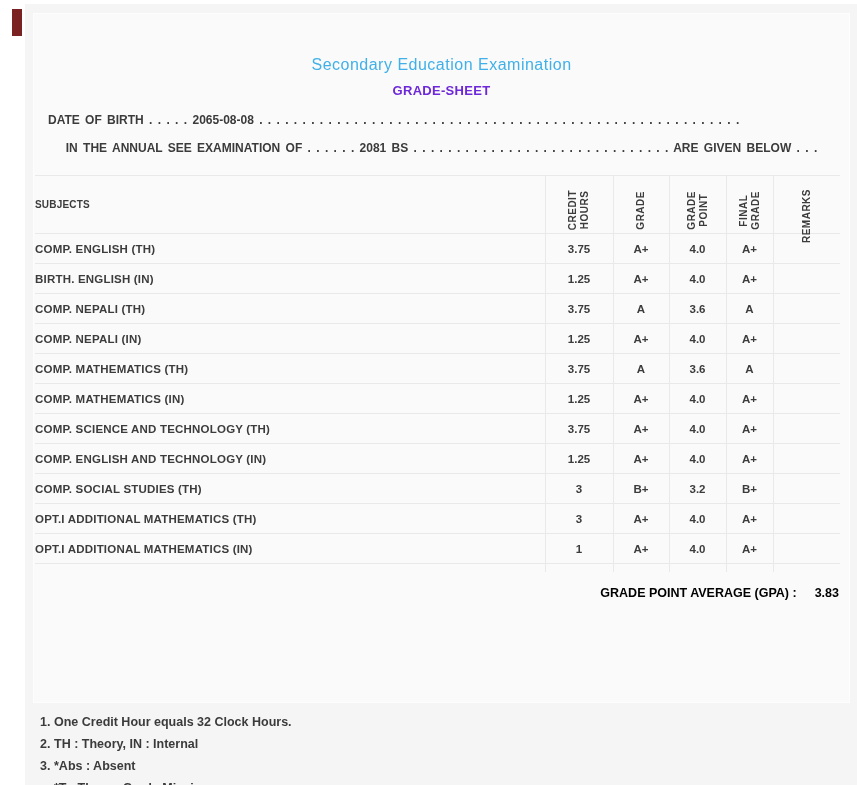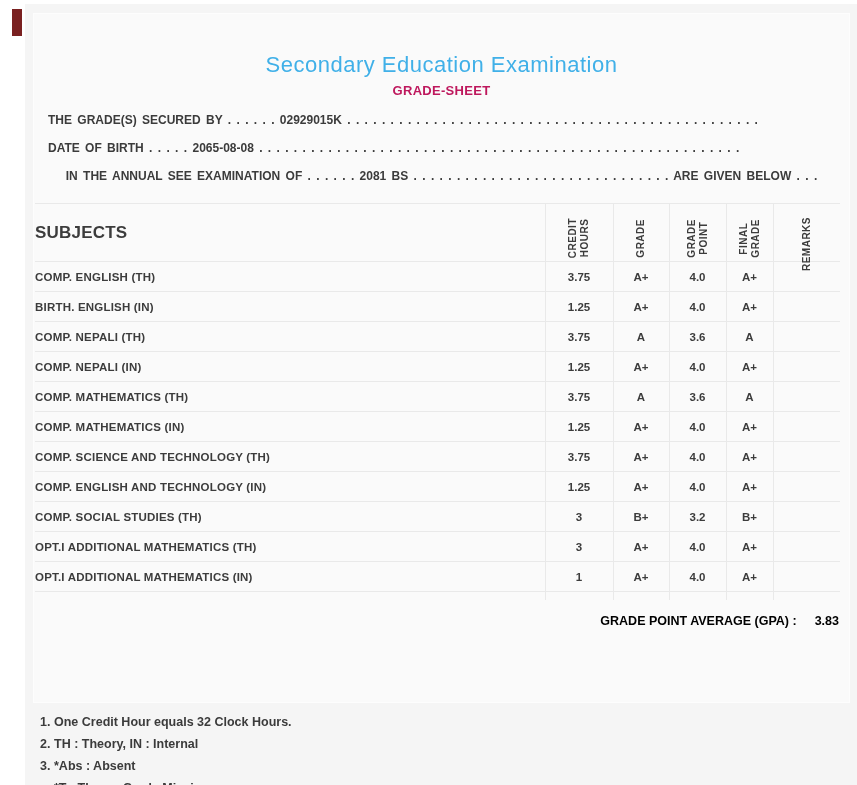--- a/index.html
+++ b/index.html
@@ -30,7 +30,7 @@
   }
   .title {
     margin: 36px 0 0; text-align: center;
-    font-size: 22px; line-height: 30px; font-weight: 400;
+    font-size: 16px; line-height: 30px; font-weight: 400;
     letter-spacing: 0.5px; color: #40b0e8;
   }
   .subtitle {

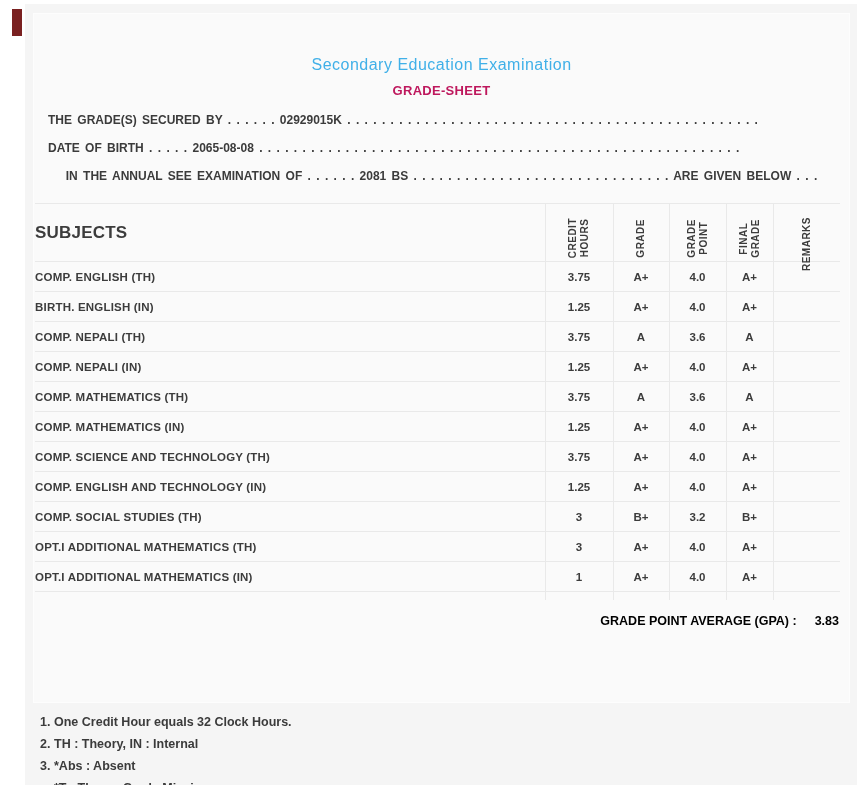--- a/index.html
+++ b/index.html
@@ -36,7 +36,7 @@
   .subtitle {
     margin: 3px 0 0; text-align: center;
     font-size: 13px; line-height: 16px; font-weight: 700;
-    letter-spacing: 0.3px; color: #be185d;
+    letter-spacing: 0.3px; color: #6d28d9;
   }
   .info { margin: 13px 0 0; padding: 0 14px; }
   .info-line {

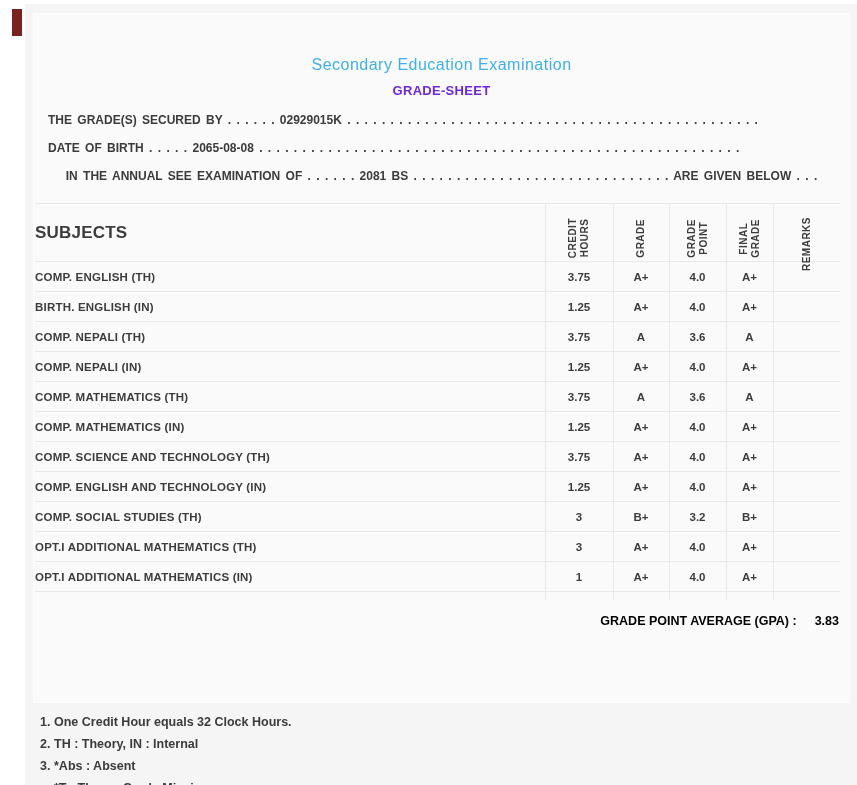--- a/index.html
+++ b/index.html
@@ -88,7 +88,6 @@
     <h2 class="subtitle">GRADE-SHEET</h2>
 
     <div class="info">
-        <div class="info-line"><span>THE GRADE(S) SECURED BY</span><span> . . . . . . </span><span>02929015K</span><span> . . . . . . . . . . . . . . . . . . . . . . . . . . . . . . . . . . . . . . . . . . . . . . . .</span><span></span><span></span></div>
         <div class="info-line"><span>DATE OF BIRTH</span><span> . . . . . </span><span>2065-08-08</span><span> . . . . . . . . . . . . . . . . . . . . . . . . . . . . . . . . . . . . . . . . . . . . . . . . . . . . . . . .</span><span></span><span></span></div>
         <div class="info-line"><span>IN THE ANNUAL SEE EXAMINATION OF</span><span> . . . . . . </span><span>2081 BS</span><span> . . . . . . . . . . . . . . . . . . . . . . . . . . . . . . </span><span>ARE GIVEN BELOW</span><span> . . .</span></div>
       </div>

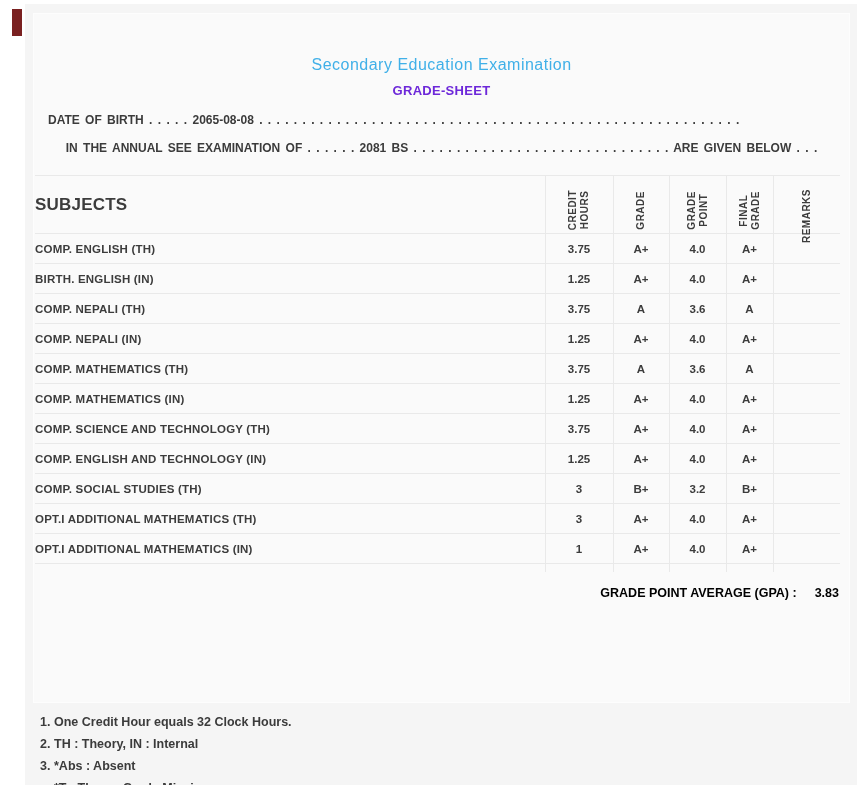--- a/index.html
+++ b/index.html
@@ -54,7 +54,7 @@
   }
   table.grades th, table.grades td { font-weight: 700; color: #3c3c3c; padding: 0; }
   thead th { height: 45px; border-bottom: 1px solid #e9e9e9; }
-  th.subjects-h { text-align: left; vertical-align: middle; padding-left: 13px; font-size: 17px; letter-spacing: 0.2px; }
+  th.subjects-h { text-align: left; vertical-align: middle; padding-left: 13px; font-size: 10px; letter-spacing: 0.2px; }
   th.vcol { vertical-align: bottom; border-left: 1px solid #e9e9e9; }
   .vert {
     writing-mode: vertical-rl; transform: rotate(180deg);

